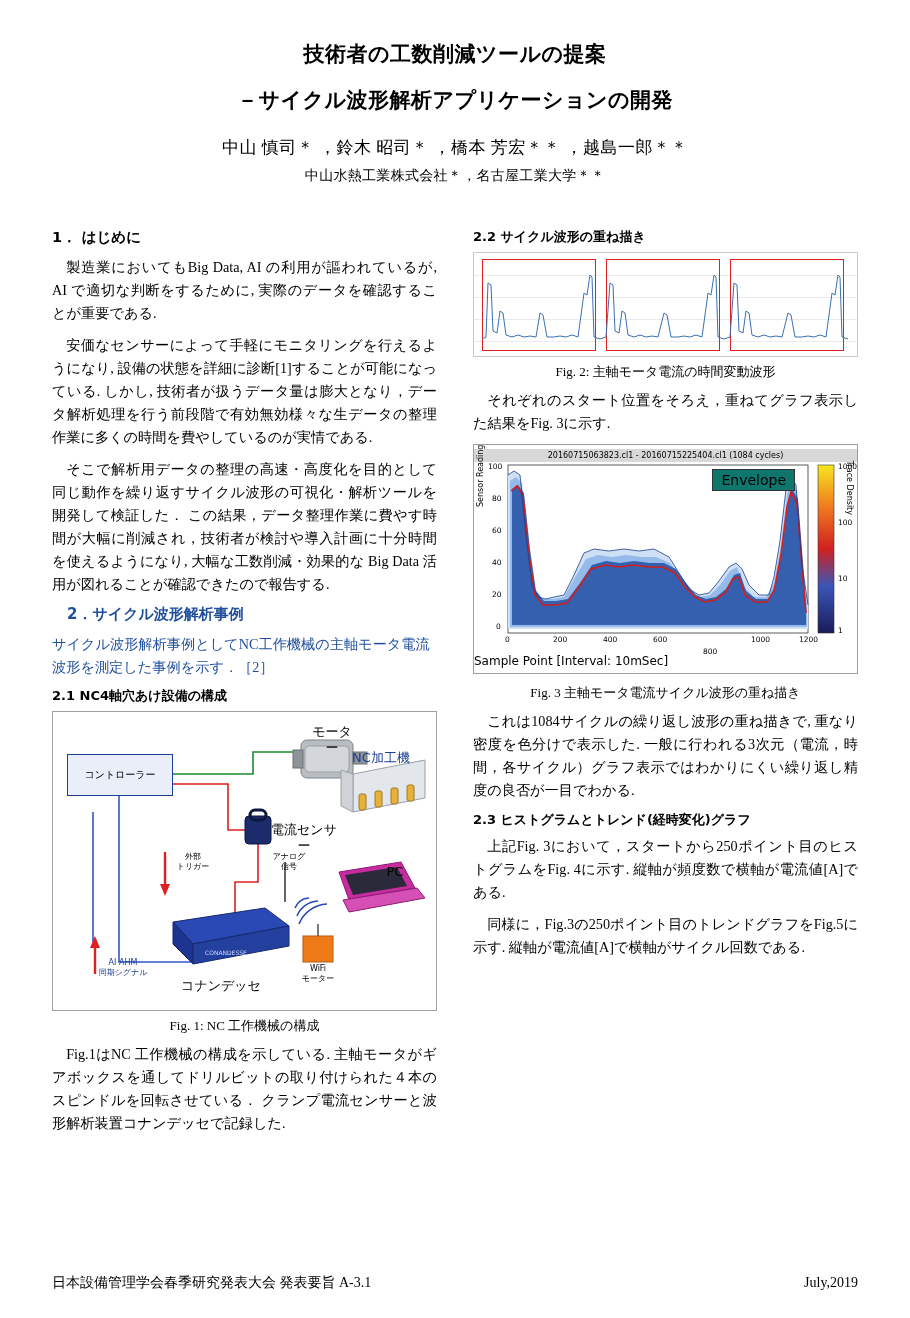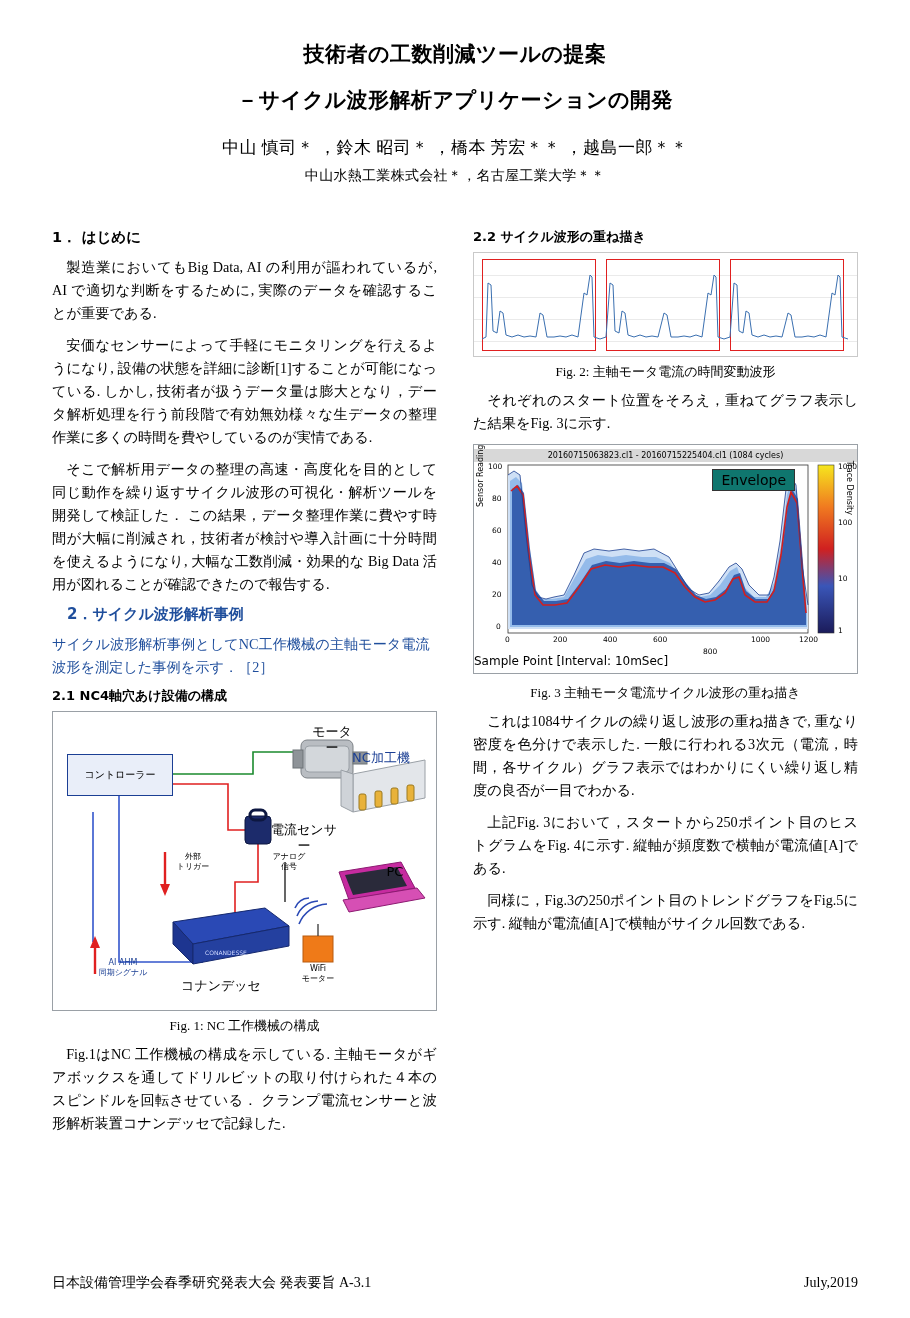--- a/index.html
+++ b/index.html
@@ -456,6 +456,7 @@
       </div>
 
       <p class="body indent">これは1084サイクルの繰り返し波形の重ね描きで, 重なり密度を色分けで表示した. 一般に行われる3次元（電流，時間，各サイクル）グラフ表示ではわかりにくい繰り返し精度の良否が一目でわかる.</p>
+      <h3 class="subsec">2.3  ヒストグラムとトレンド(経時変化)グラフ</h3>
       <p class="body indent">上記Fig. 3において，スタートから250ポイント目のヒストグラムをFig. 4に示す. 縦軸が頻度数で横軸が電流値[A]である.</p>
       <p class="body indent">同様に，Fig.3の250ポイント目のトレンドグラフをFig.5に示す. 縦軸が電流値[A]で横軸がサイクル回数である.</p>
     </div>

